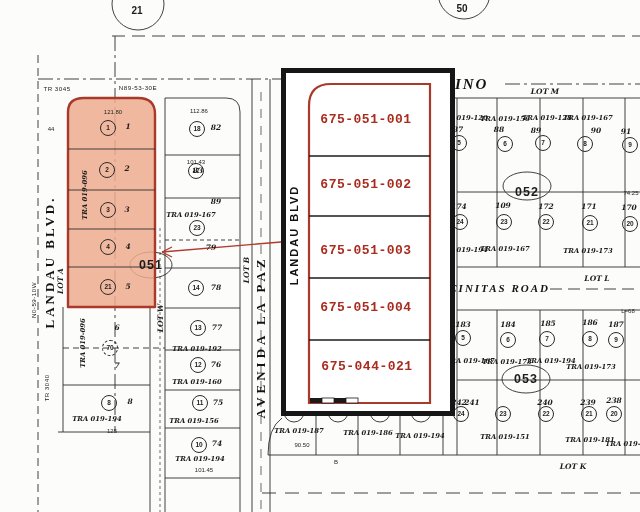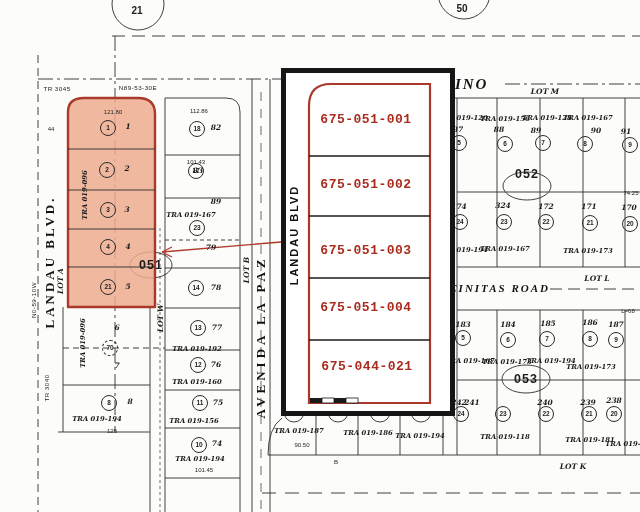--- a/index.html
+++ b/index.html
@@ -228,7 +228,7 @@
     </div>
   <div class="layer">
       <div class="abs onum" style="left: 151px; top: 265px;">051</div>
-      <div class="abs onum" style="left: 527px; top: 174px;">052</div>
+      <div class="abs onum" style="left: 527px; top: 192px;">052</div>
       <div class="abs onum" style="left: 526px; top: 379px;">053</div>
     </div>
   <div class="layer">

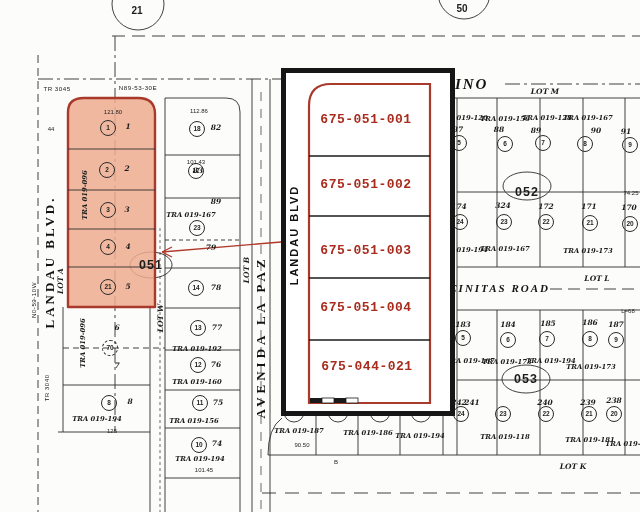--- a/index.html
+++ b/index.html
@@ -174,7 +174,7 @@
       <div class="abs lnum" style="left: 580px; top: 130px; margin-left: 16px;">90</div>
       <div class="abs lnum" style="left: 626px; top: 131px;">91</div>
       <div class="abs lnum" style="left: 459px; top: 206px;">174</div>
-      <div class="abs lnum" style="left: 503px; top: 205px;">324</div>
+      <div class="abs lnum" style="left: 503px; top: 205px;">109</div>
       <div class="abs lnum" style="left: 546px; top: 206px;">172</div>
       <div class="abs lnum" style="left: 589px; top: 206px;">171</div>
       <div class="abs lnum" style="left: 629px; top: 207px;">170</div>

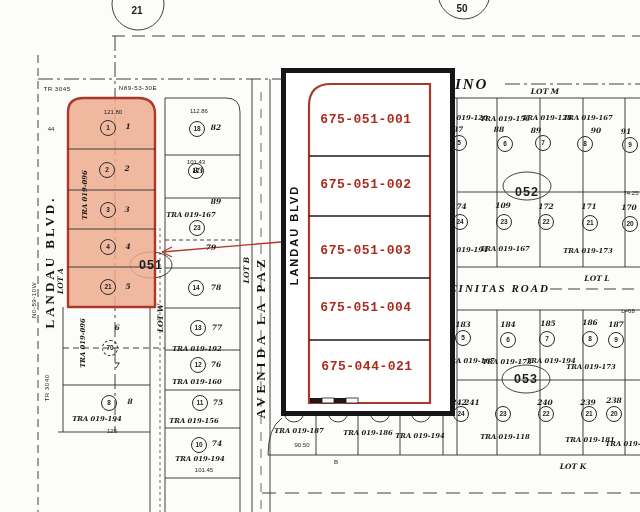--- a/index.html
+++ b/index.html
@@ -210,7 +210,7 @@
       <div class="abs tra" style="left: 507px; top: 362px;">TRA 019-173</div>
       <div class="abs tra" style="left: 551px; top: 361px;">TRA 019-194</div>
       <div class="abs tra" style="left: 591px; top: 367px;">TRA 019-173</div>
-      <div class="abs tra" style="left: 505px; top: 437px;">TRA 019-118</div>
+      <div class="abs tra" style="left: 505px; top: 437px;">TRA 019-151</div>
       <div class="abs tra" style="left: 590px; top: 440px;">TRA 019-181</div>
       <div class="abs tra" style="left: 630px; top: 444px;">TRA 019-191</div>
     </div>

